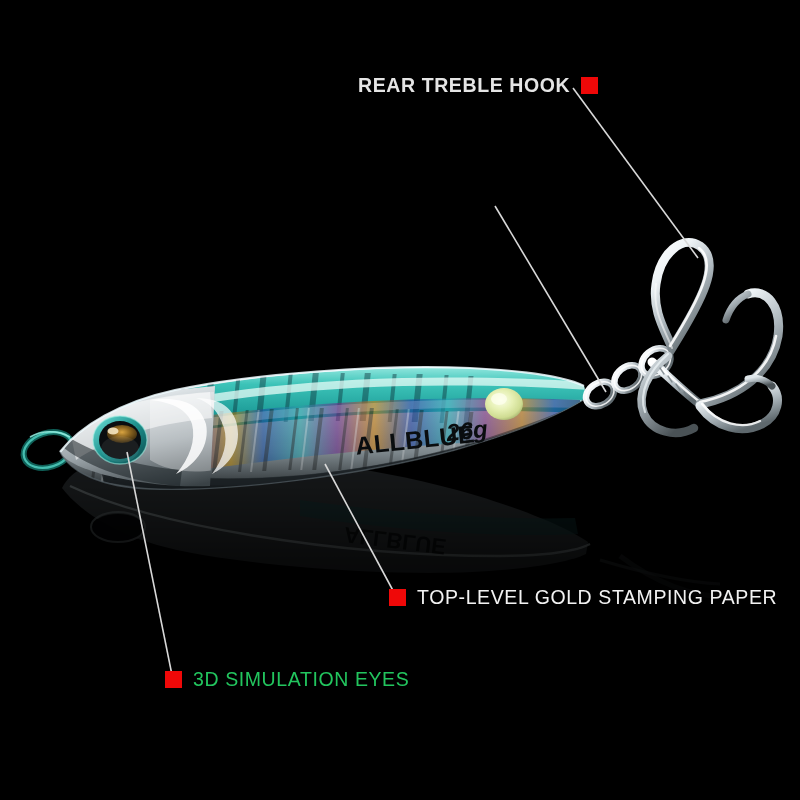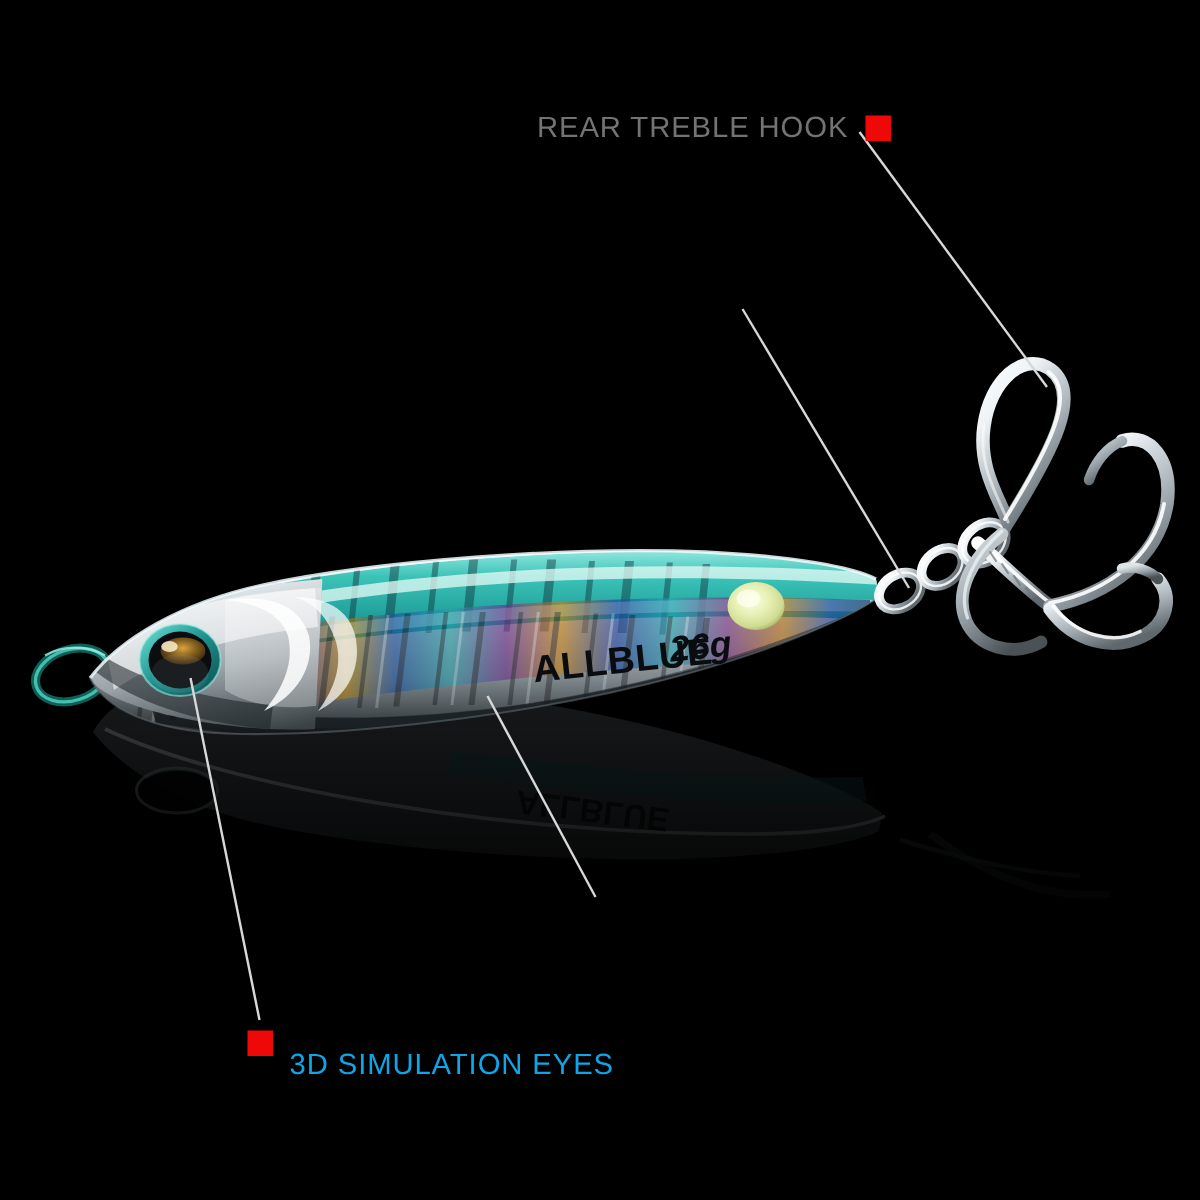--- a/index.html
+++ b/index.html
@@ -349,7 +349,7 @@
   </svg>
 
   <div class="callout co-rear">
-    <span class="txt" style="color: #737373;">REAR TREBLE HOOK</span>
+    <span class="txt" style="color: #e5e5e5; font-weight: bold;">REAR TREBLE HOOK</span>
     <span class="marker right" style="background: rgb(239, 8, 8);"></span>
   </div>
 

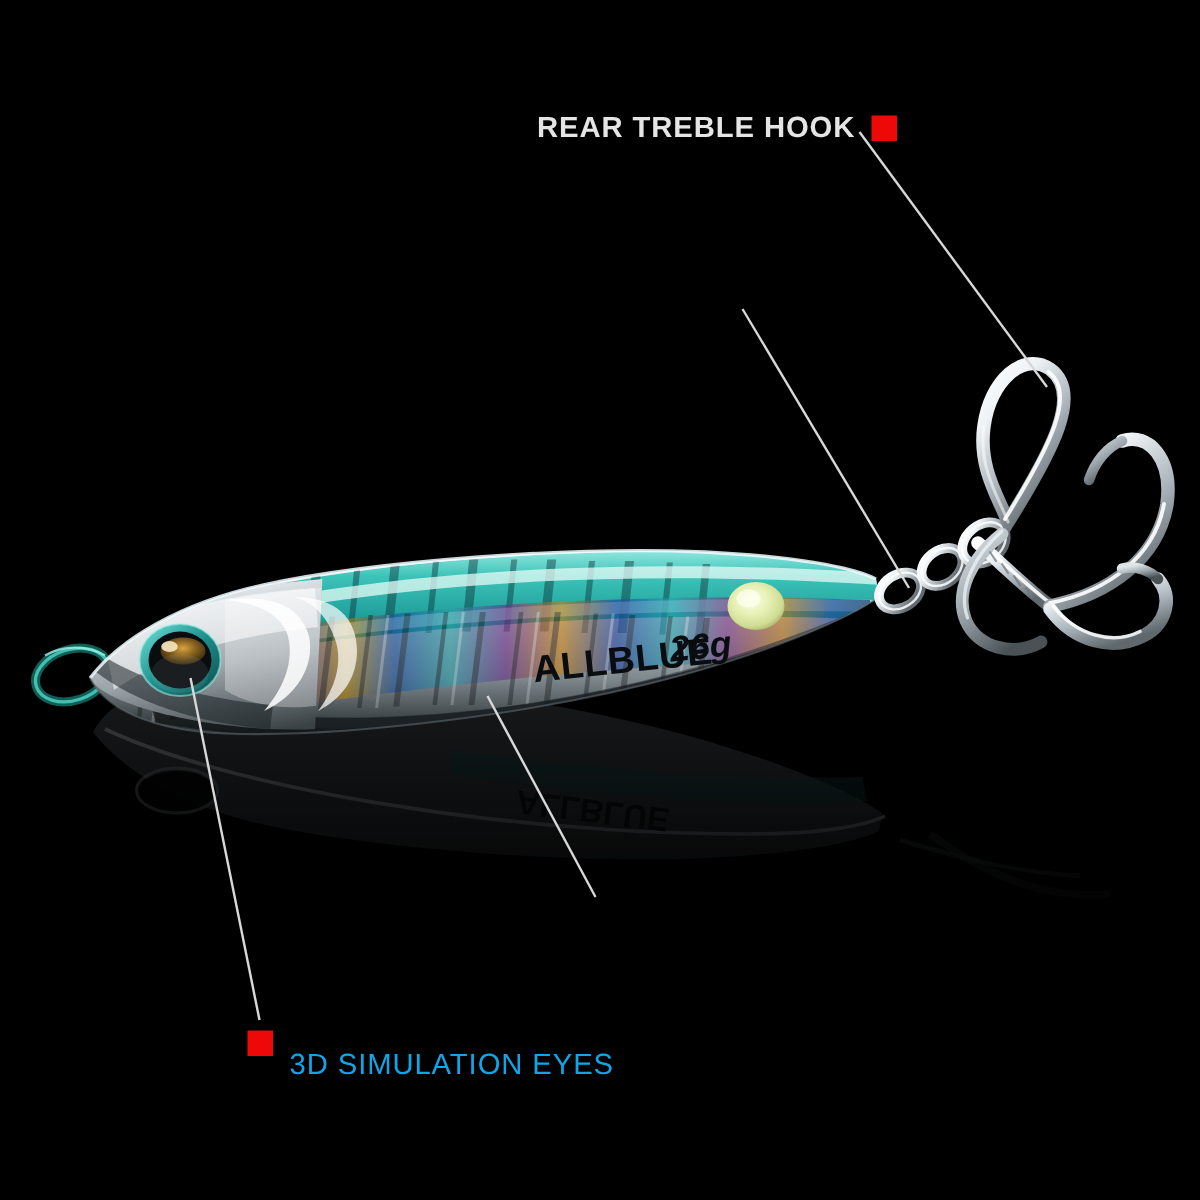--- a/index.html
+++ b/index.html
@@ -354,6 +354,10 @@
   </div>
 
 
+  <div class="callout co-gold">
+    <span class="marker left" style="background: rgb(239, 8, 8);"></span>
+    <span class="txt" style="color: rgb(242, 242, 242);">TOP-LEVEL GOLD STAMPING PAPER</span>
+  </div>
 
   <div class="callout co-eyes">
     <span class="marker left" style="background: rgb(239, 8, 8);"></span>

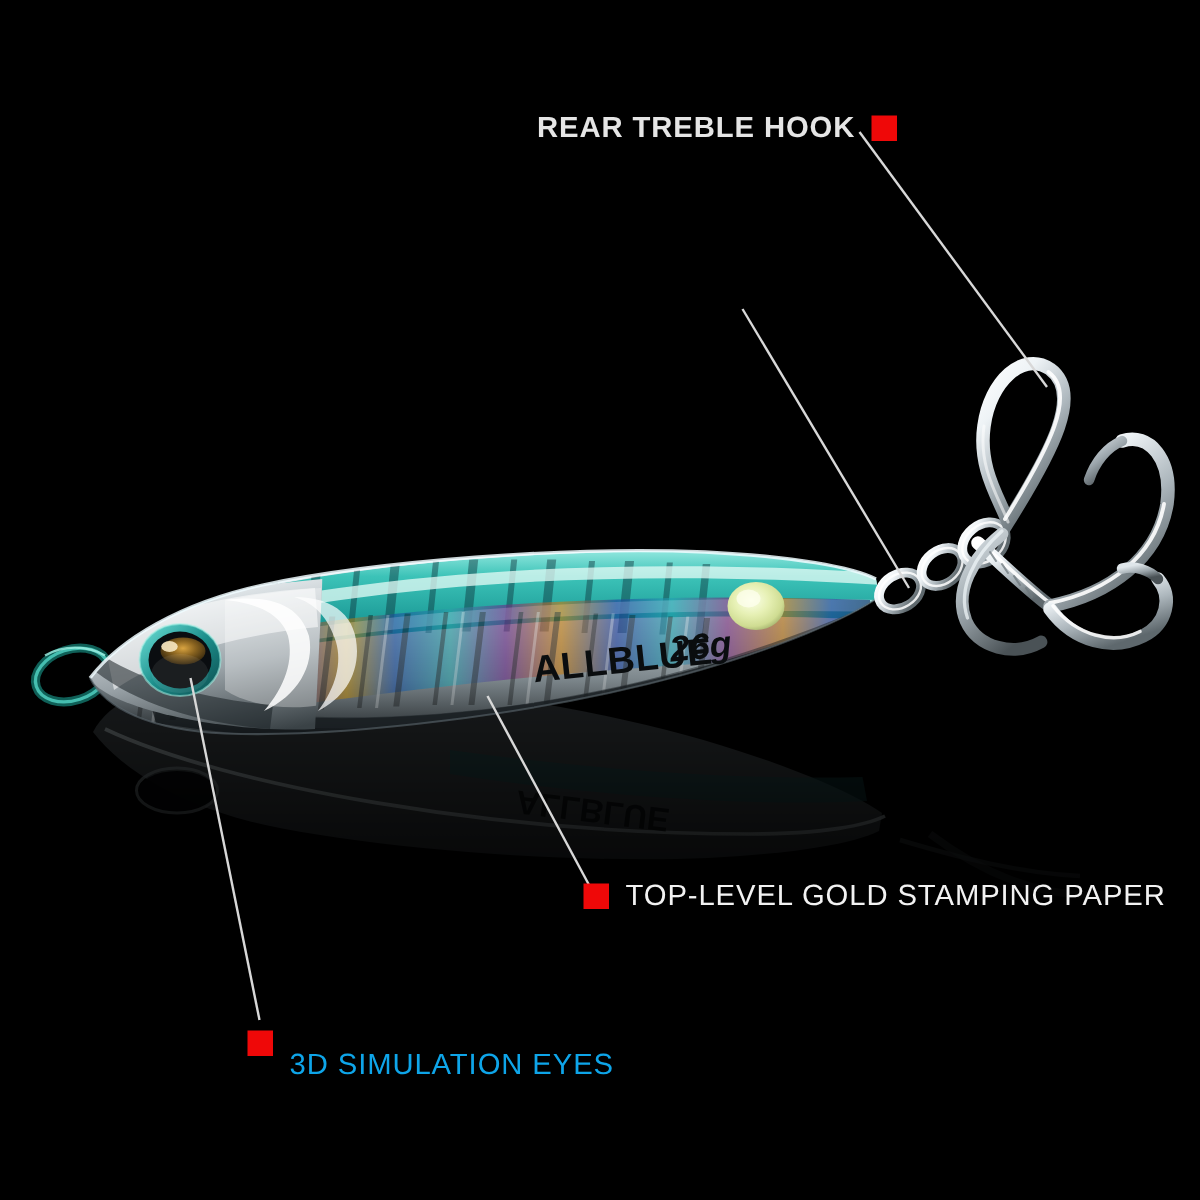--- a/index.html
+++ b/index.html
@@ -361,7 +361,7 @@
 
   <div class="callout co-eyes">
     <span class="marker left" style="background: rgb(239, 8, 8);"></span>
-    <span class="txt" style="color: #0ea5e9; margin-top: 31px;">3D SIMULATION EYES</span>
+    <span class="txt" style="color: #22c55e;">3D SIMULATION EYES</span>
   </div>
 
 </div>

